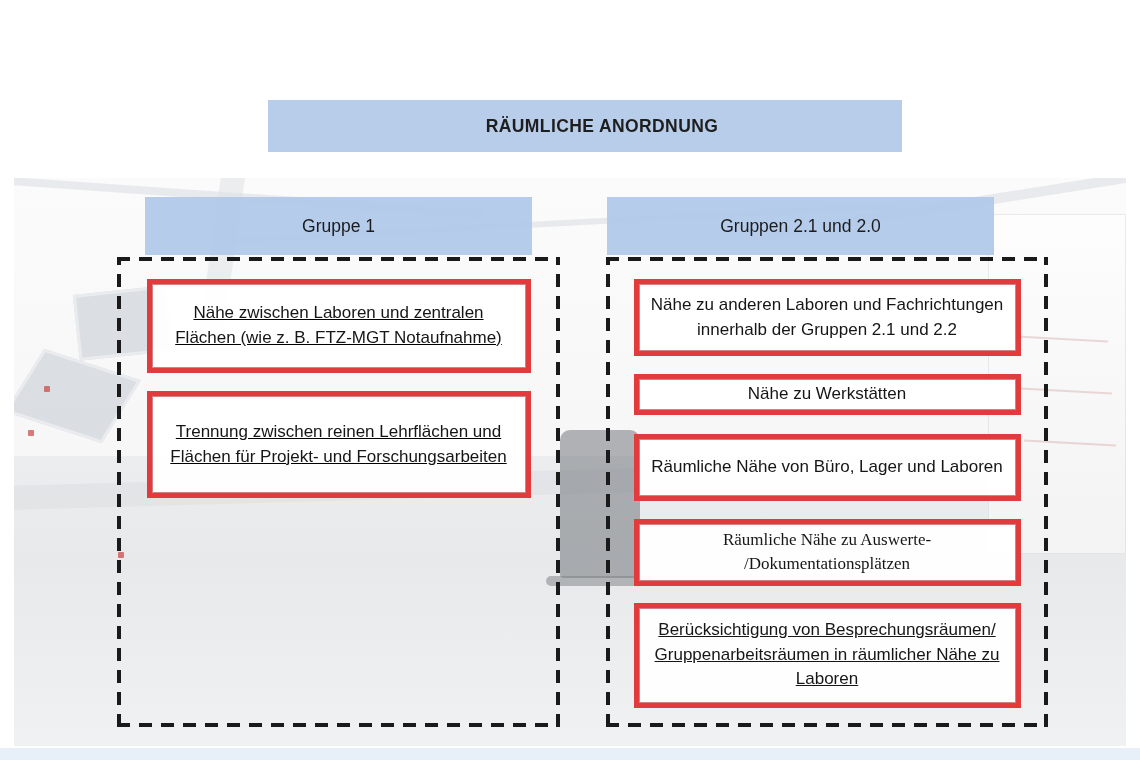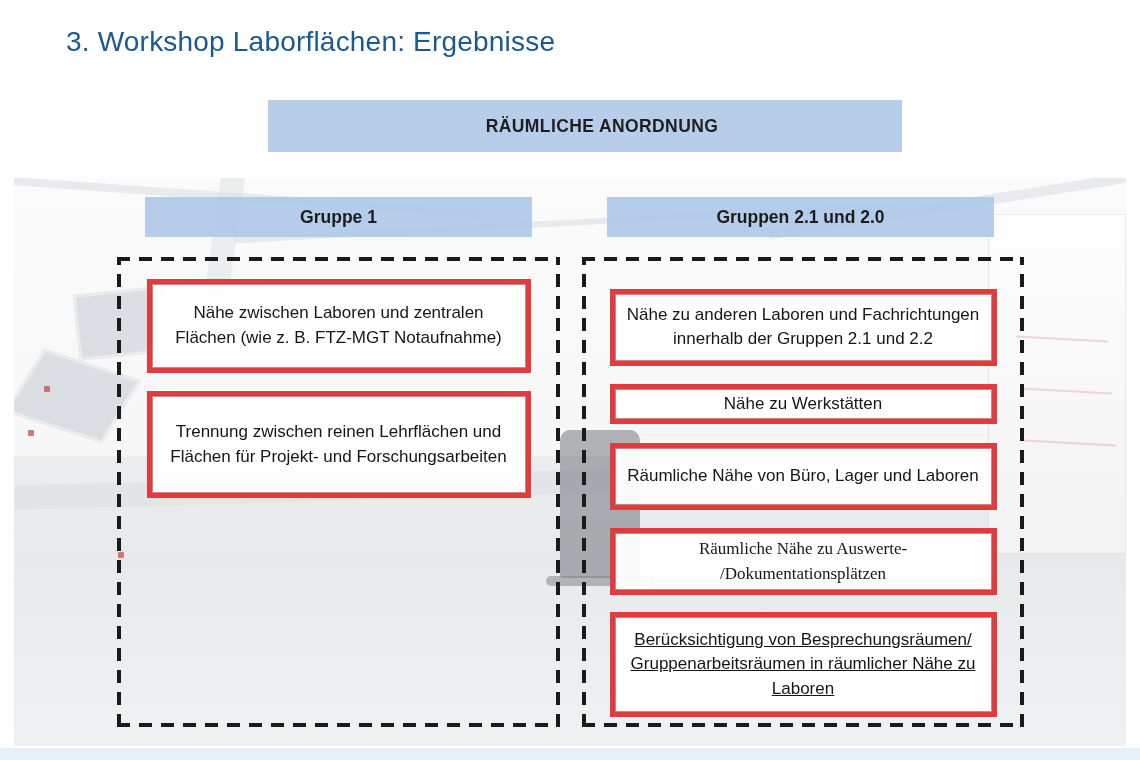--- a/index.html
+++ b/index.html
@@ -112,7 +112,6 @@
 
 <div class="slide">
 
-  <div class="title">3. Workshop Laborflächen: Ergebnisse</div>
 
   <div class="banner">RÄUMLICHE ANORDNUNG</div>
 

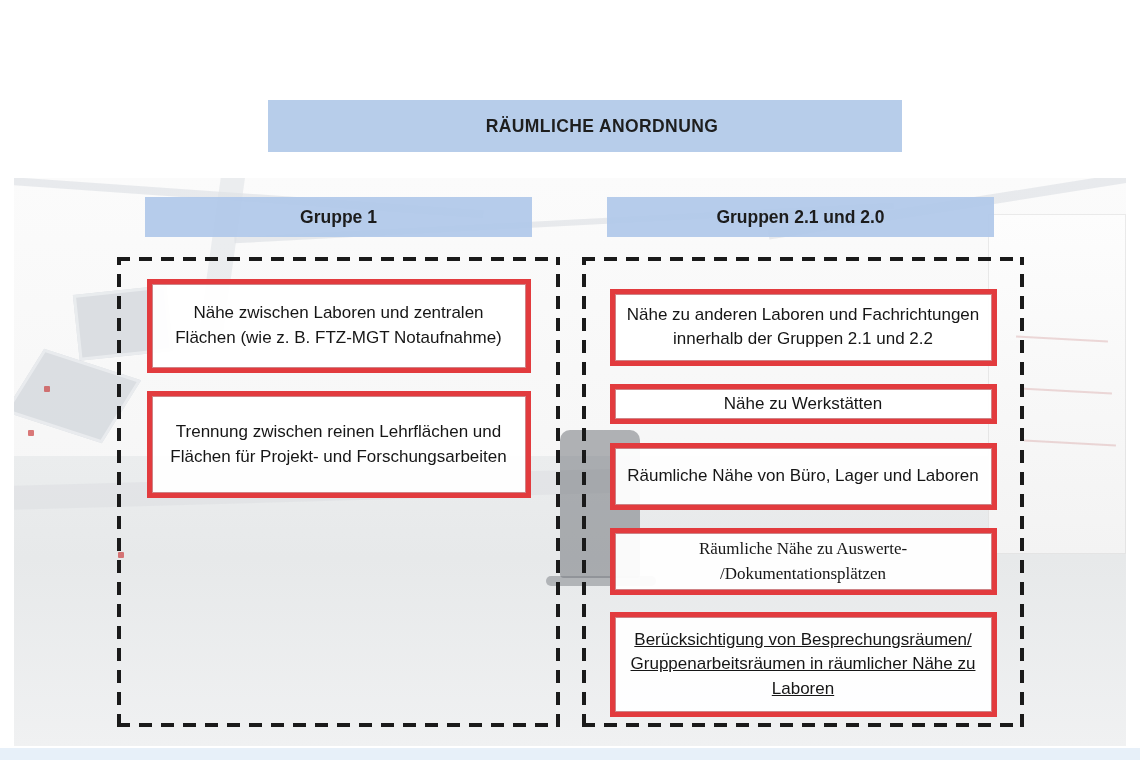--- a/index.html
+++ b/index.html
@@ -60,10 +60,10 @@
 
   
   .colhead{
-    position:absolute;top:19px;height:40px;
+    position:absolute;top:19px;height:58px;
     background:rgba(176,200,233,.92);
     display:flex;align-items:center;justify-content:center;
-    font-size:17.5px;font-weight:700;color:#1c1c1c;z-index:2;
+    font-size:17.5px;font-weight:400;color:#1c1c1c;z-index:2;
   }
   .colhead.left{left:131px;width:387px;}
   .colhead.right{left:593px;width:387px;}

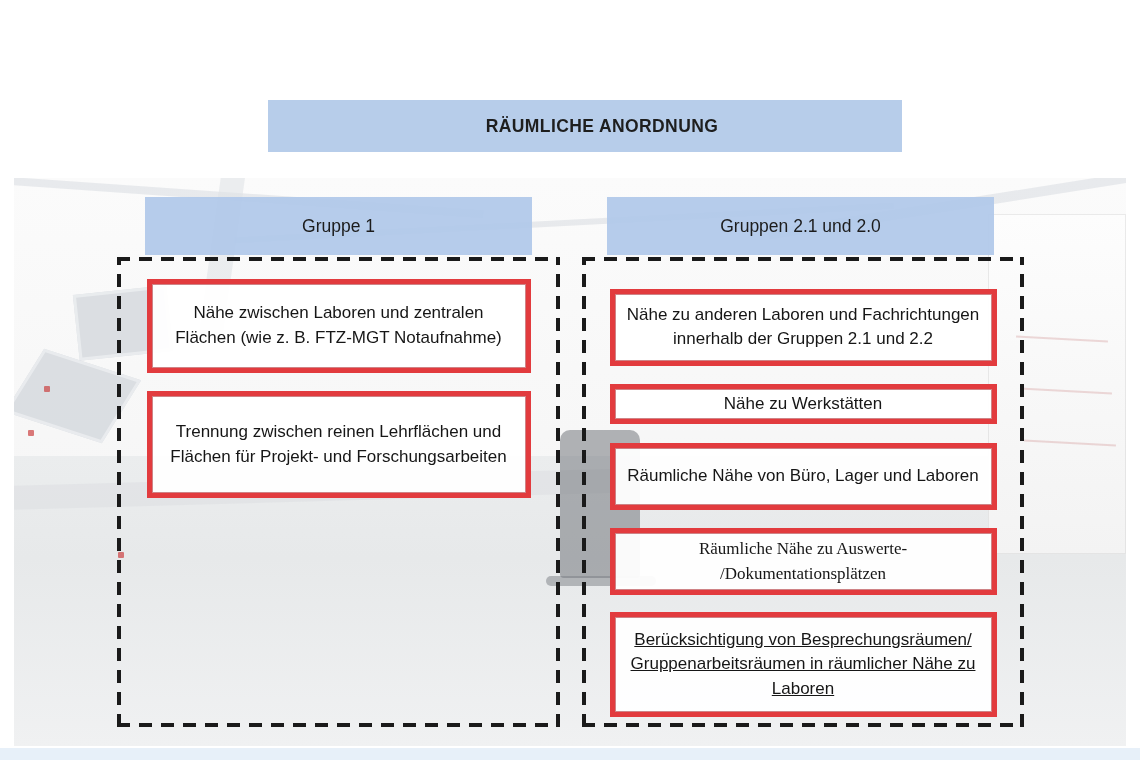--- a/index.html
+++ b/index.html
@@ -81,7 +81,7 @@
     background-size:100% 4px,100% 4px,4px 100%,4px 100%;
     background-repeat:no-repeat;
   }
-  .gcol.left-col{left:103px;width:443px;}
+  .gcol.left-col{left:103px;width:443px;text-decoration:underline;}
   .gcol.right-col{left:568px;width:442px;justify-content:center;}
 
   

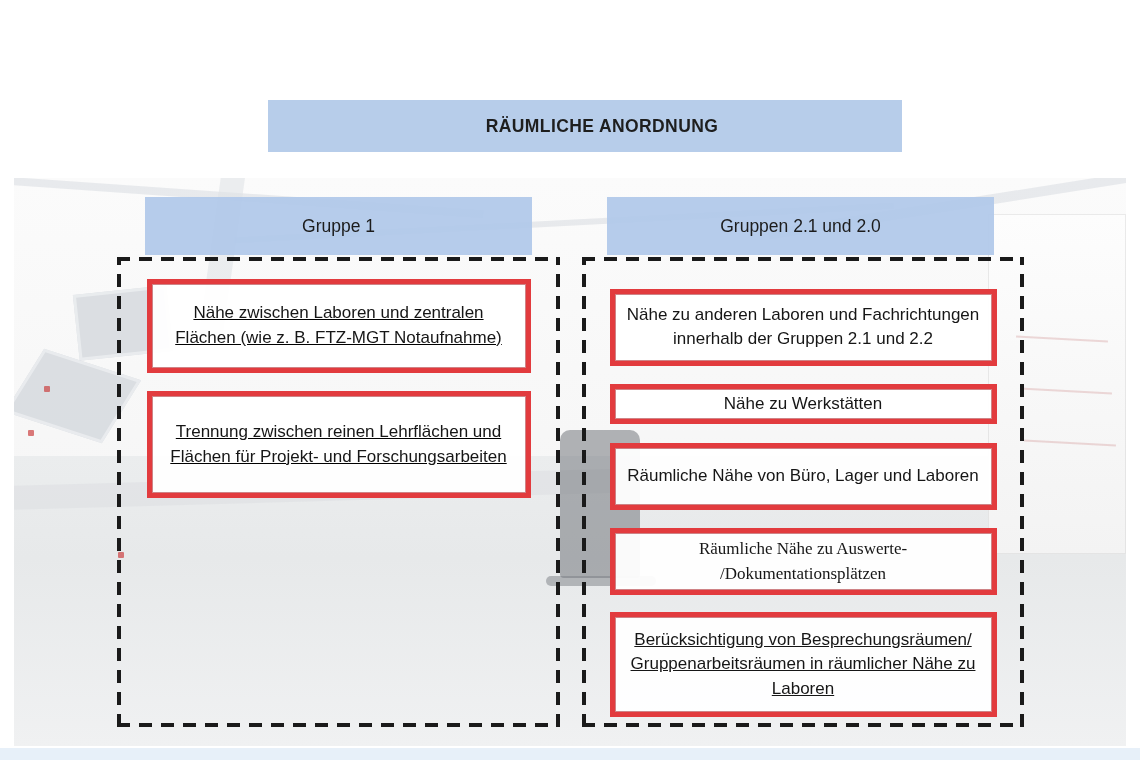--- a/index.html
+++ b/index.html
@@ -82,7 +82,7 @@
     background-repeat:no-repeat;
   }
   .gcol.left-col{left:103px;width:443px;text-decoration:underline;}
-  .gcol.right-col{left:568px;width:442px;justify-content:center;}
+  .gcol.right-col{left:592px;width:442px;}
 
   
   .card{

